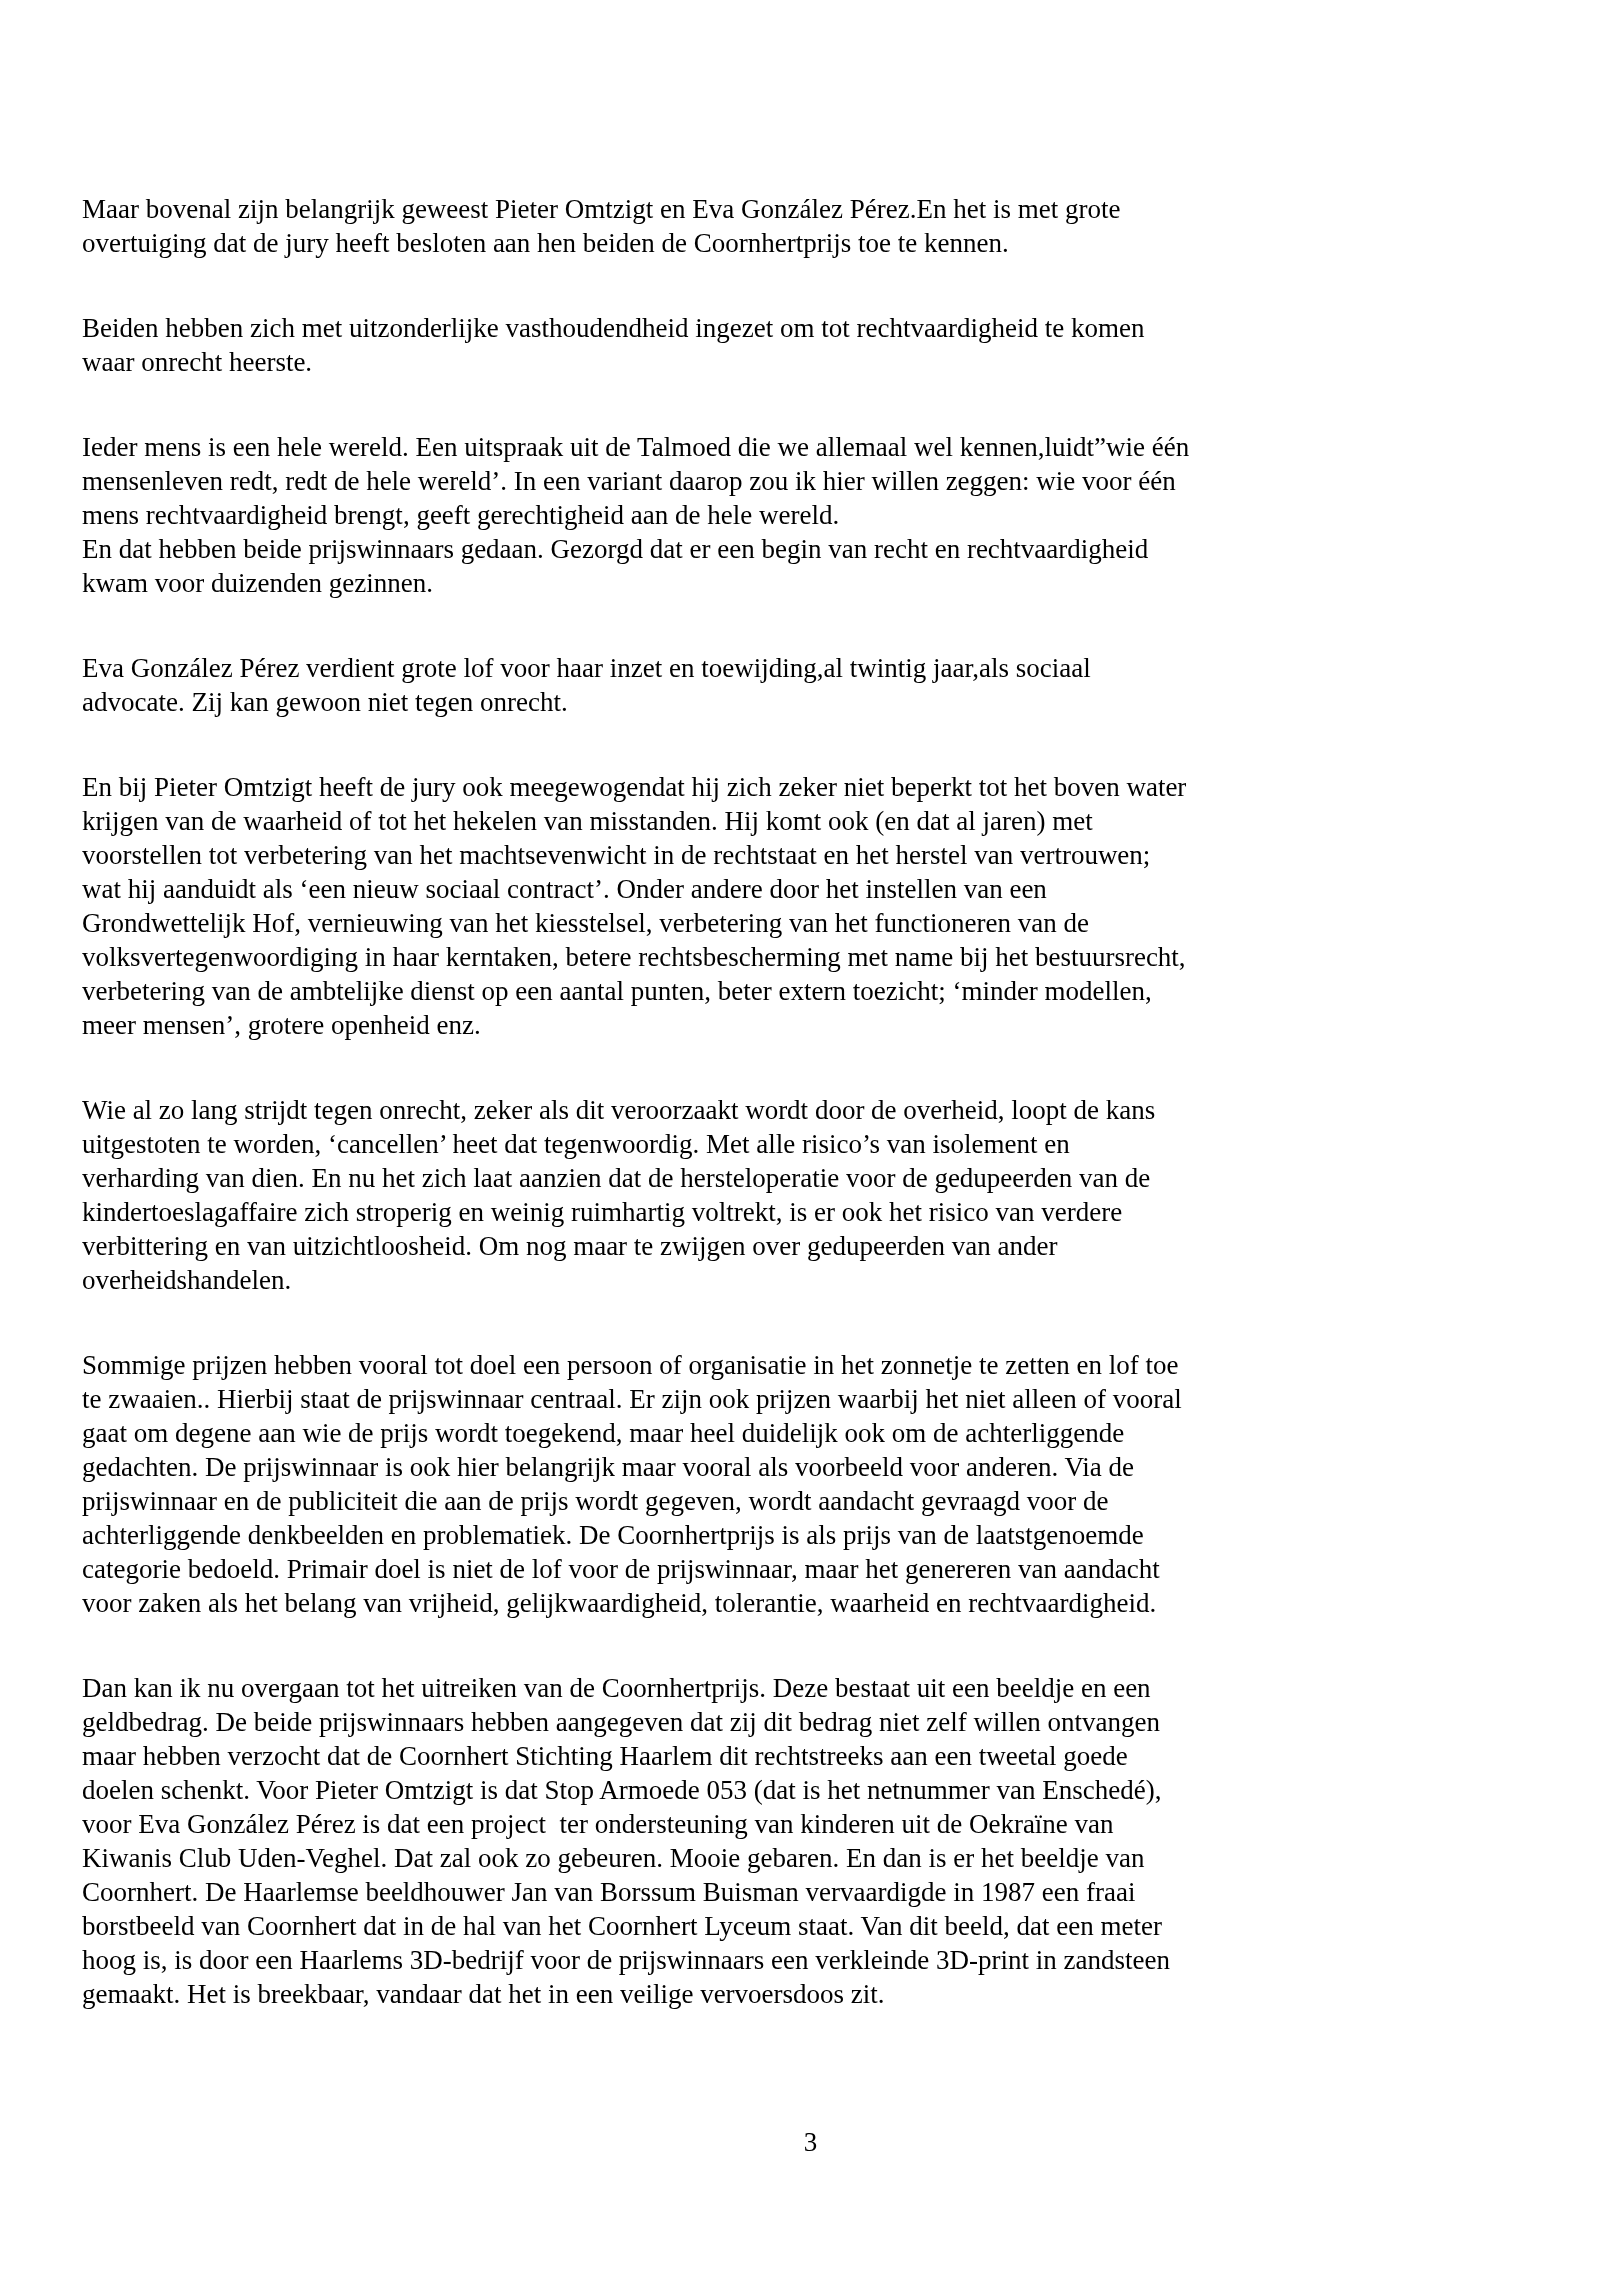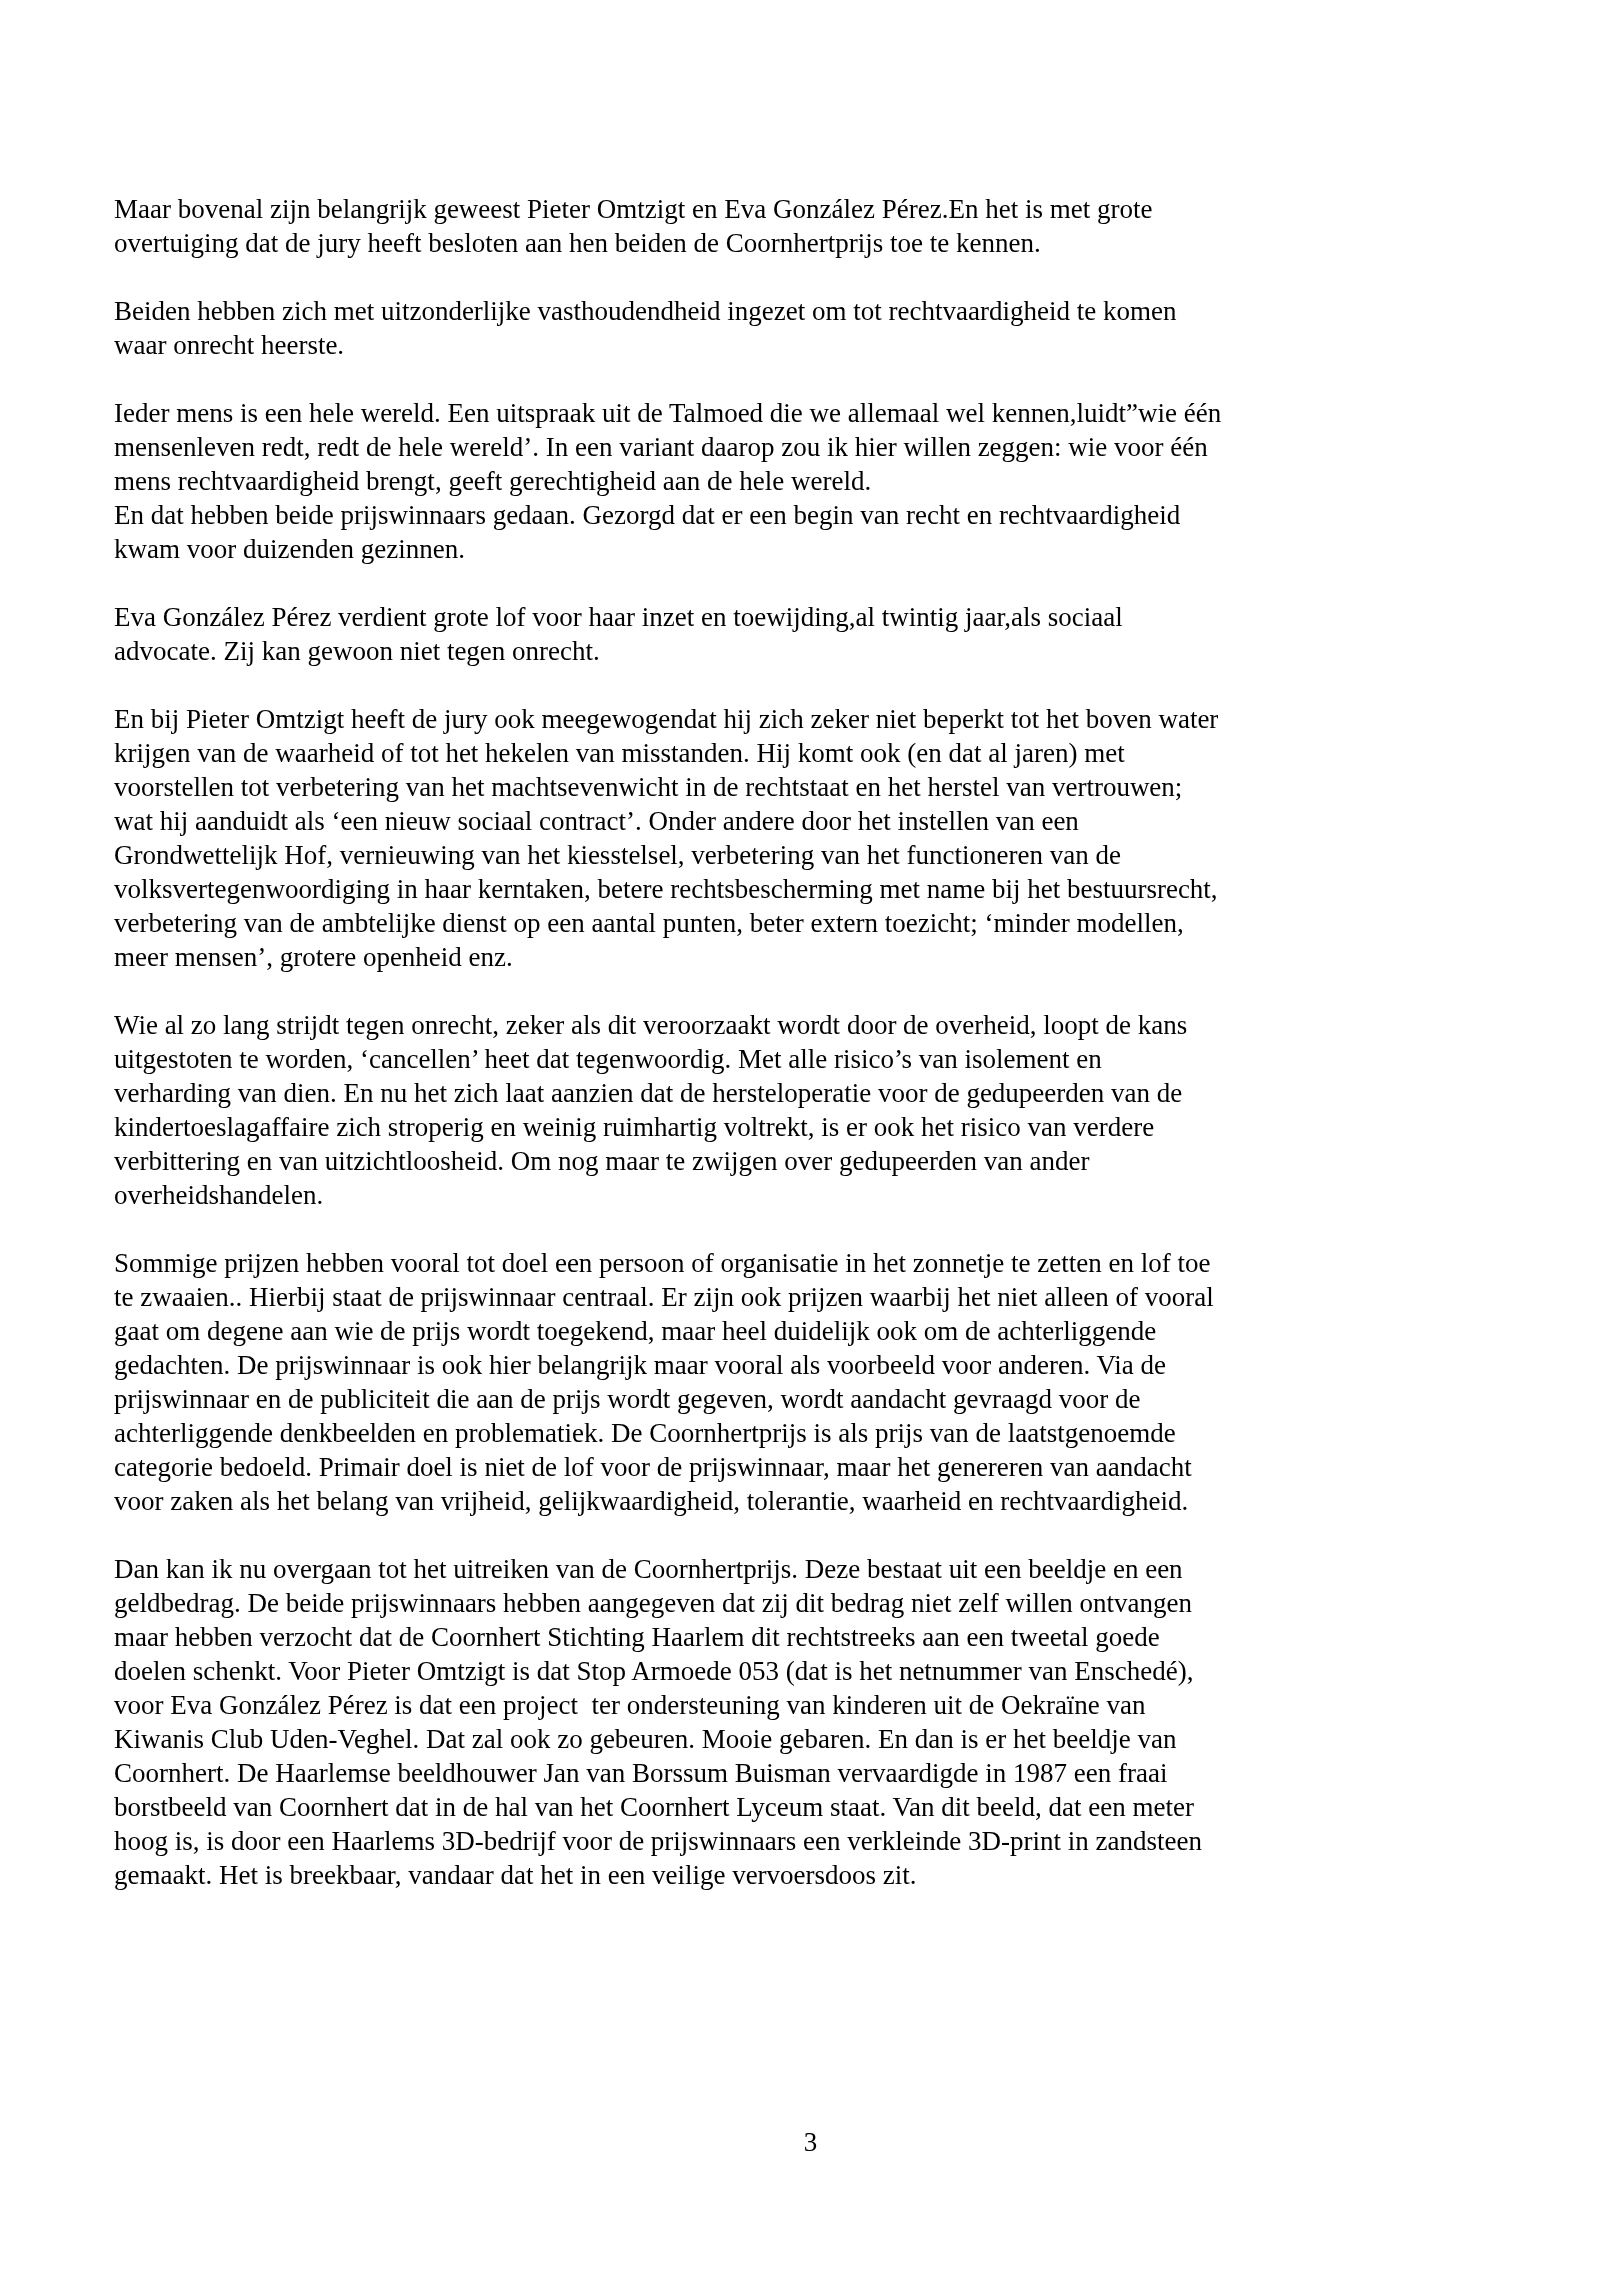--- a/index.html
+++ b/index.html
@@ -22,7 +22,7 @@
     height: 2293px;
     background: #ffffff;
     box-sizing: border-box;
-    padding: 192px 36px 0 114px;
+    padding: 192px 36px 0 82px;
   }
   .para {
     margin: 0;

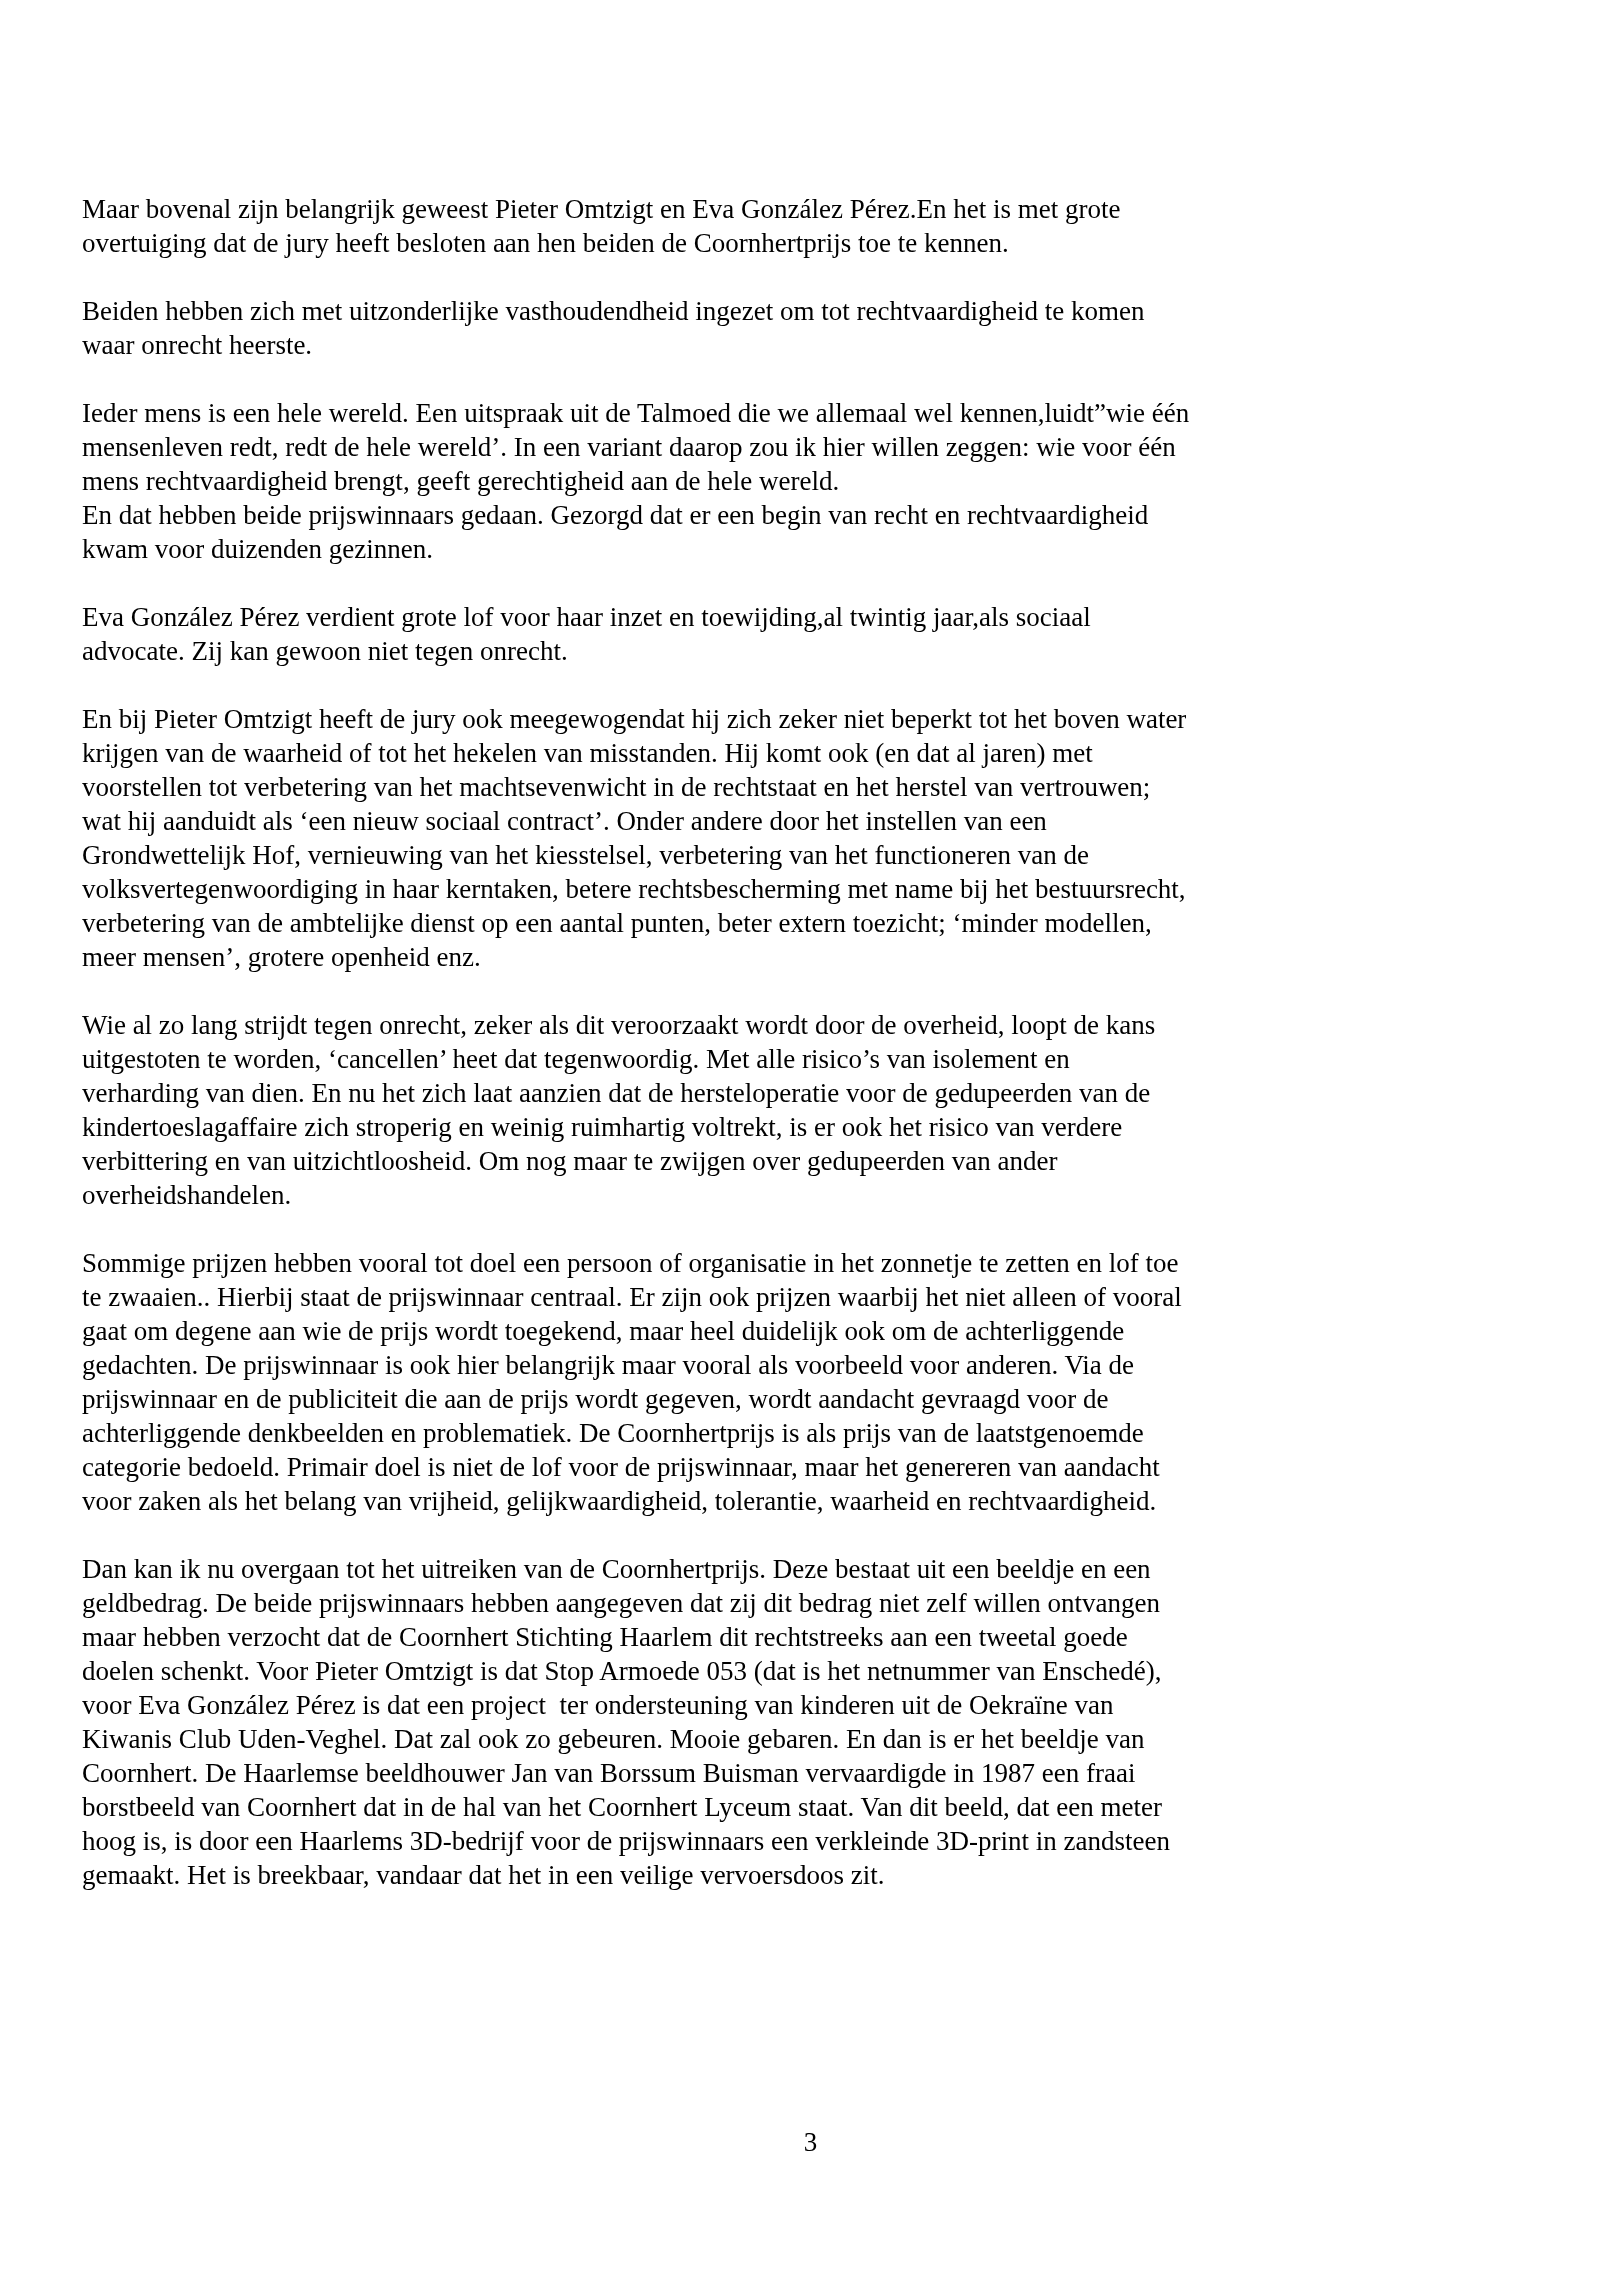--- a/index.html
+++ b/index.html
@@ -32,7 +32,7 @@
     letter-spacing: 0;
   }
   .para + .para {
-    margin-top: 34px;
+    margin-top: 51px;
   }
   .footer {
     position: absolute;

